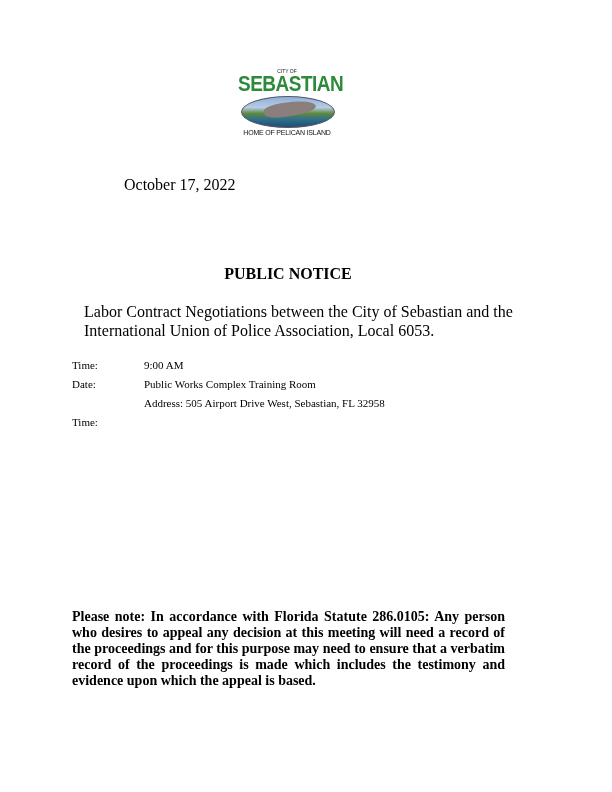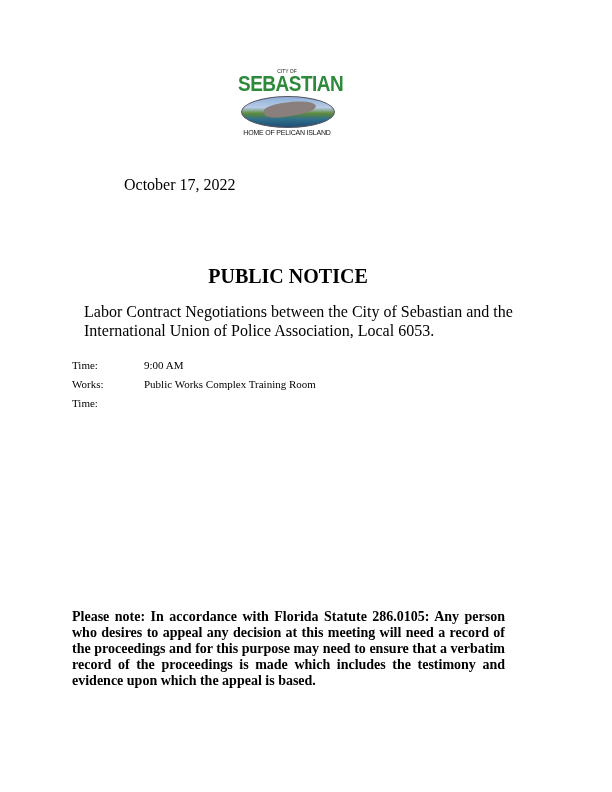--- a/index.html
+++ b/index.html
@@ -22,7 +22,7 @@
                 letter-spacing: -0.2px; }
   .date { position: absolute; left: 76px; top: 176px; font-size: 16px; margin-left: 48px; }
   .title { position: absolute; left: 0; width: 576px; text-align: center; top: 265px;
-           font-size: 20px; font-weight: bold; }
+           font-size: 16px; font-weight: bold; }
   .title span { position: relative; left: 0; }
   .intro { position: absolute; left: 72px; top: 302px; width: 470px; font-size: 16px; line-height: 19px; margin-left: 12px; }
   .details { position: absolute; left: 72px; top: 356px; font-size: 11px; line-height: 19px; }

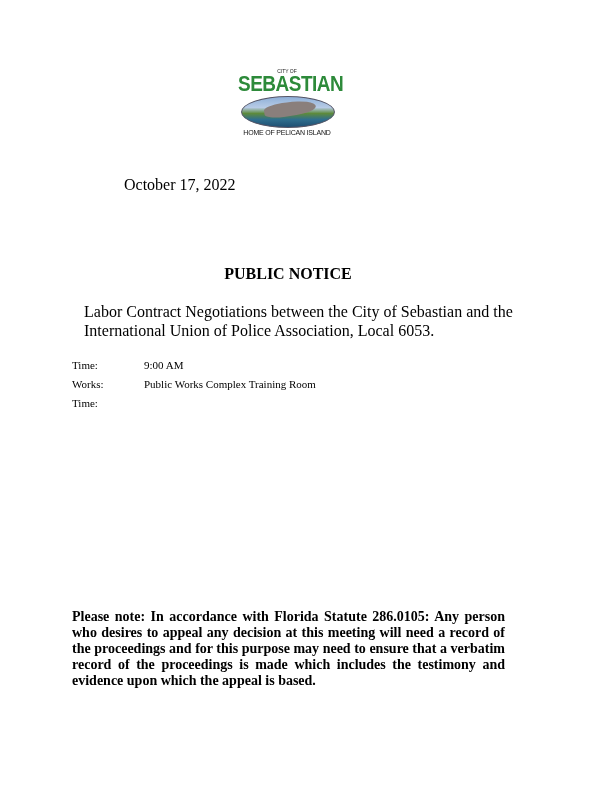--- a/index.html
+++ b/index.html
@@ -55,7 +55,7 @@
     <span>9:00 AM</span>
   </div>
   <div class="row">
-    <span class="lbl">Works:</span>
+    <span class="lbl">Date:</span>
     <span>Public Works Complex Training Room</span>
   </div>
   <div class="row">

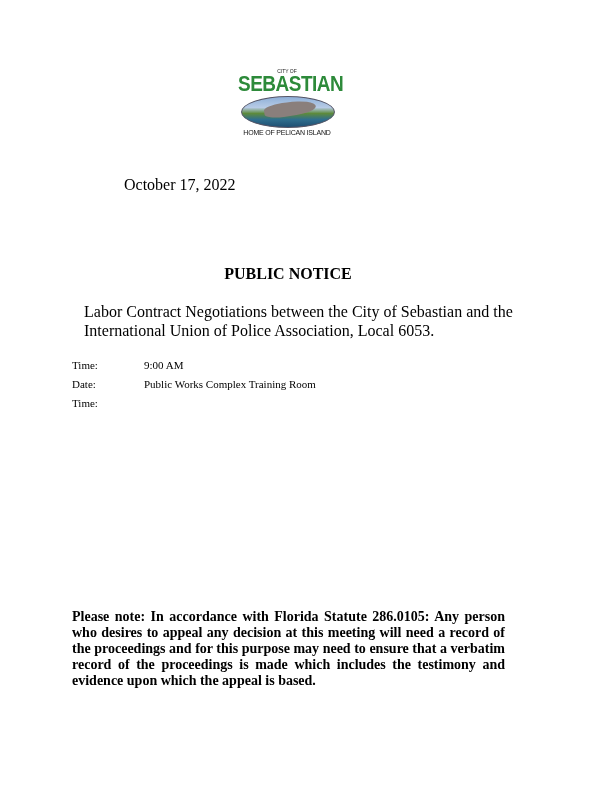--- a/index.html
+++ b/index.html
@@ -60,6 +60,7 @@
   </div>
   <div class="row">
     <span class="lbl"></span>
+    <span>Address: 505 Airport Drive West, Sebastian, FL  32958</span>
   </div>
   <div class="row">
     <span class="lbl">Time:</span>

